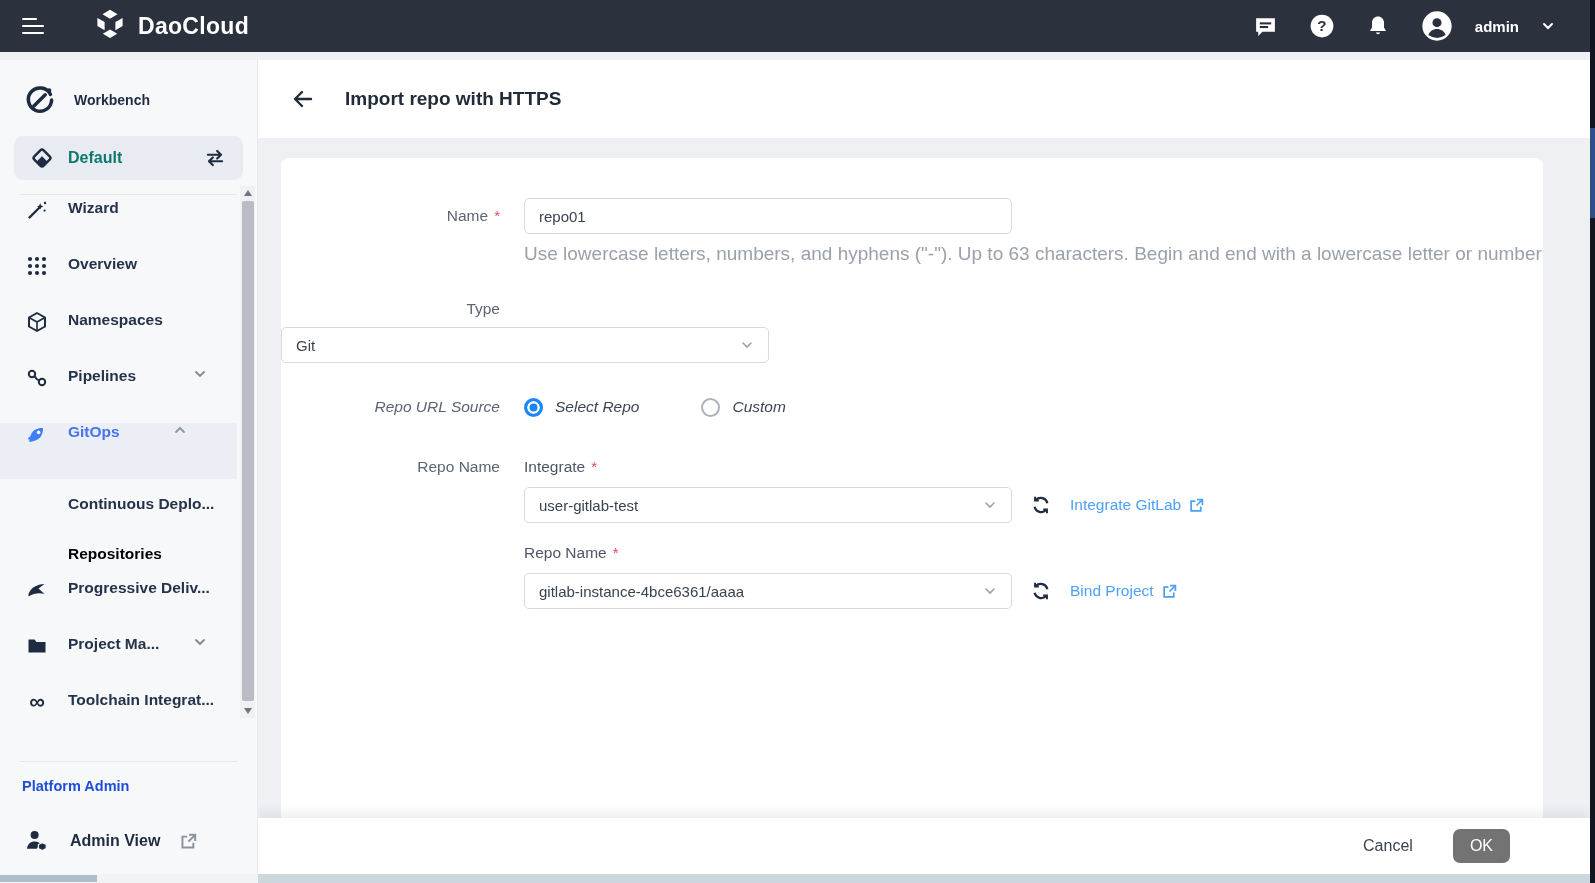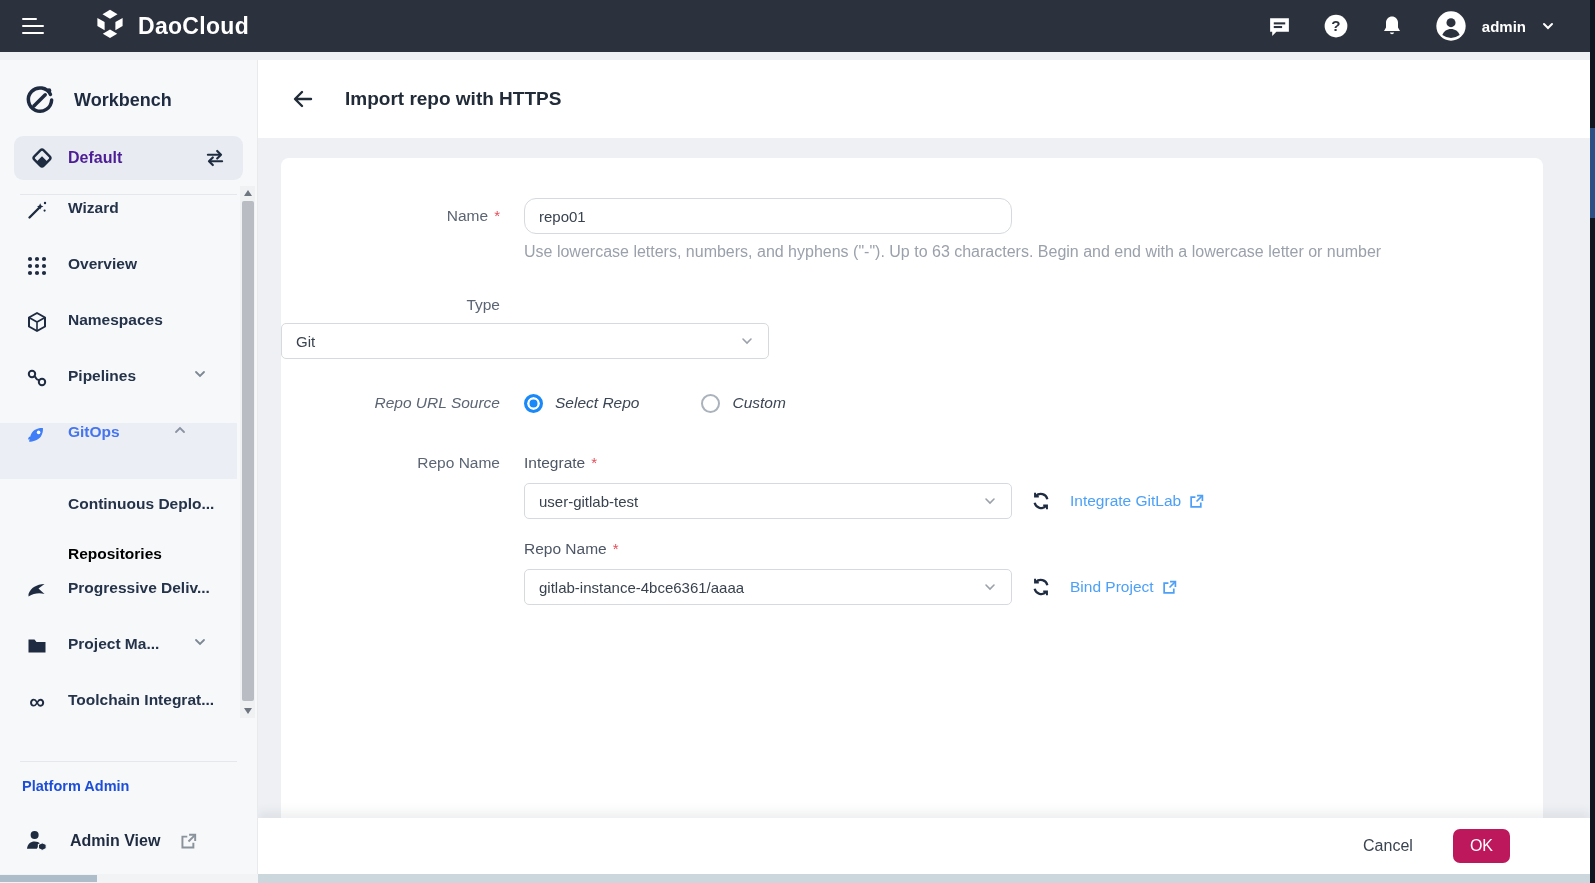--- a/index.html
+++ b/index.html
@@ -17,7 +17,7 @@
   .brand-name { color:#fff; font-size:23px; font-weight:bold; letter-spacing:.3px; }
   .topbar-right { margin-left:auto; display:flex; align-items:center; gap:30px; margin-right:40px; }
   .tb-icon { width:26px; height:26px; display:flex; align-items:center; justify-content:center; cursor:pointer; }
-  .user-chip { display:flex; align-items:center; gap:15px; cursor:pointer; }
+  .user-chip { display:flex; align-items:center; gap:22px; cursor:pointer; }
   .user-name { color:#fff; font-size:15px; font-weight:bold; }
 
   

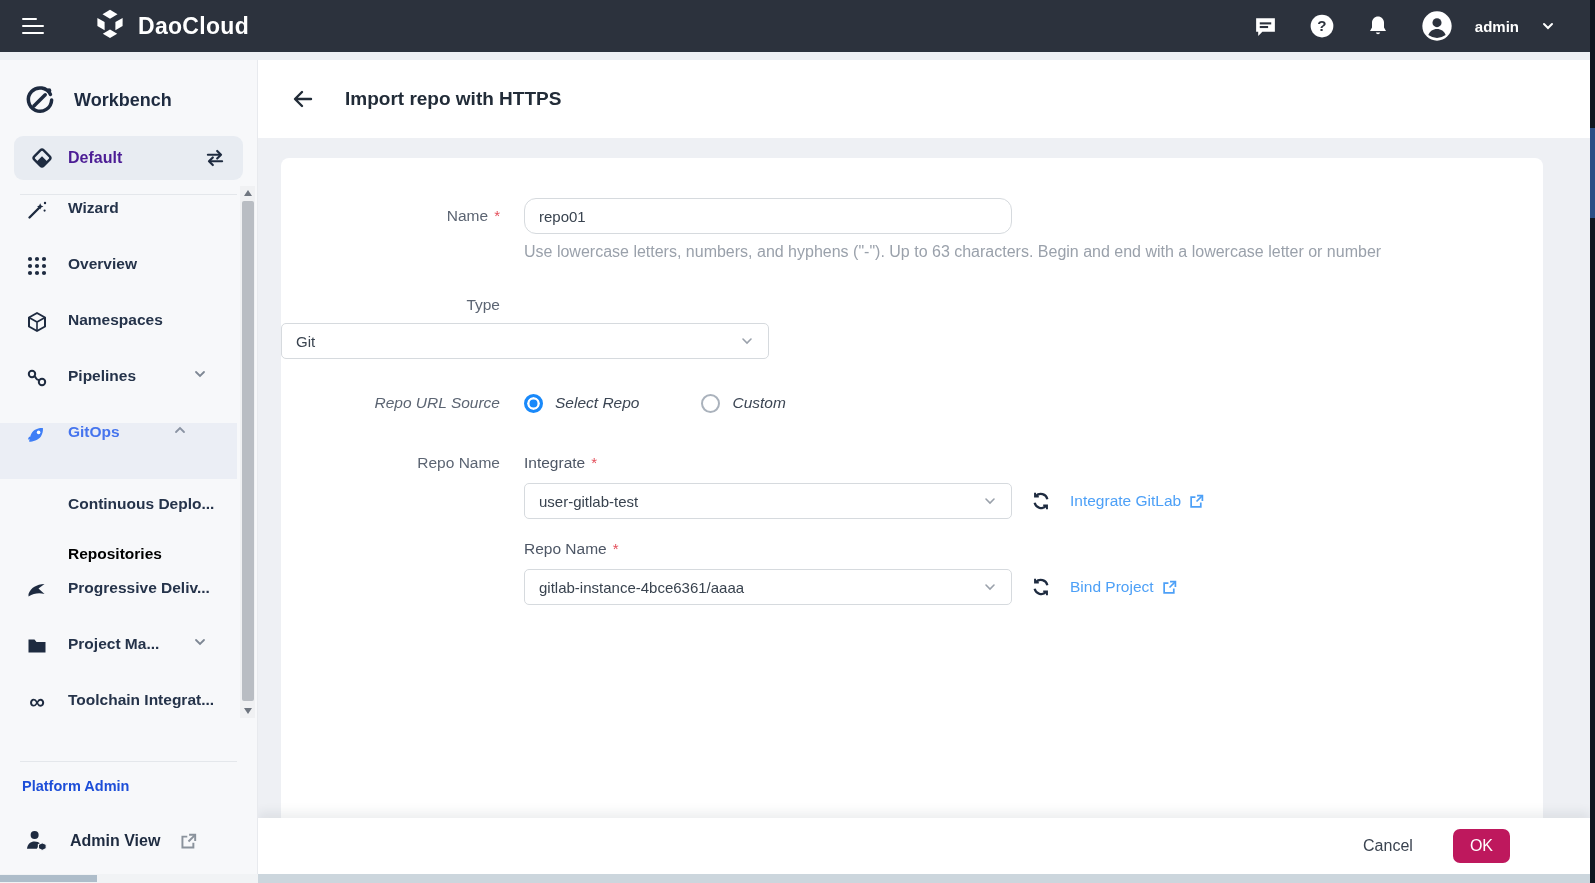--- a/index.html
+++ b/index.html
@@ -23,7 +23,7 @@
   
   .sidebar { position:absolute; top:60px; left:0; width:258px; height:814px; background:#f7f8fa; border-right:1px solid #e8eaee; z-index:10; }
   .wb-head { display:flex; align-items:center; gap:18px; padding:24px 0 18px 24px; }
-  .wb-title { font-size:18px; font-weight:bold; color:#1e2b40; }
+  .wb-title { font-size:14px; font-weight:bold; color:#1e2b40; }
   .workspace { margin:2px 14px 0 14px; height:44px; background:#e8ecf2; border-radius:9px; display:flex; align-items:center; padding:0 16px; cursor:pointer; }
   .workspace-label { font-size:16px; font-weight:bold; color:#4c1d95; margin-left:14px; }
   .workspace .swap { margin-left:auto; }

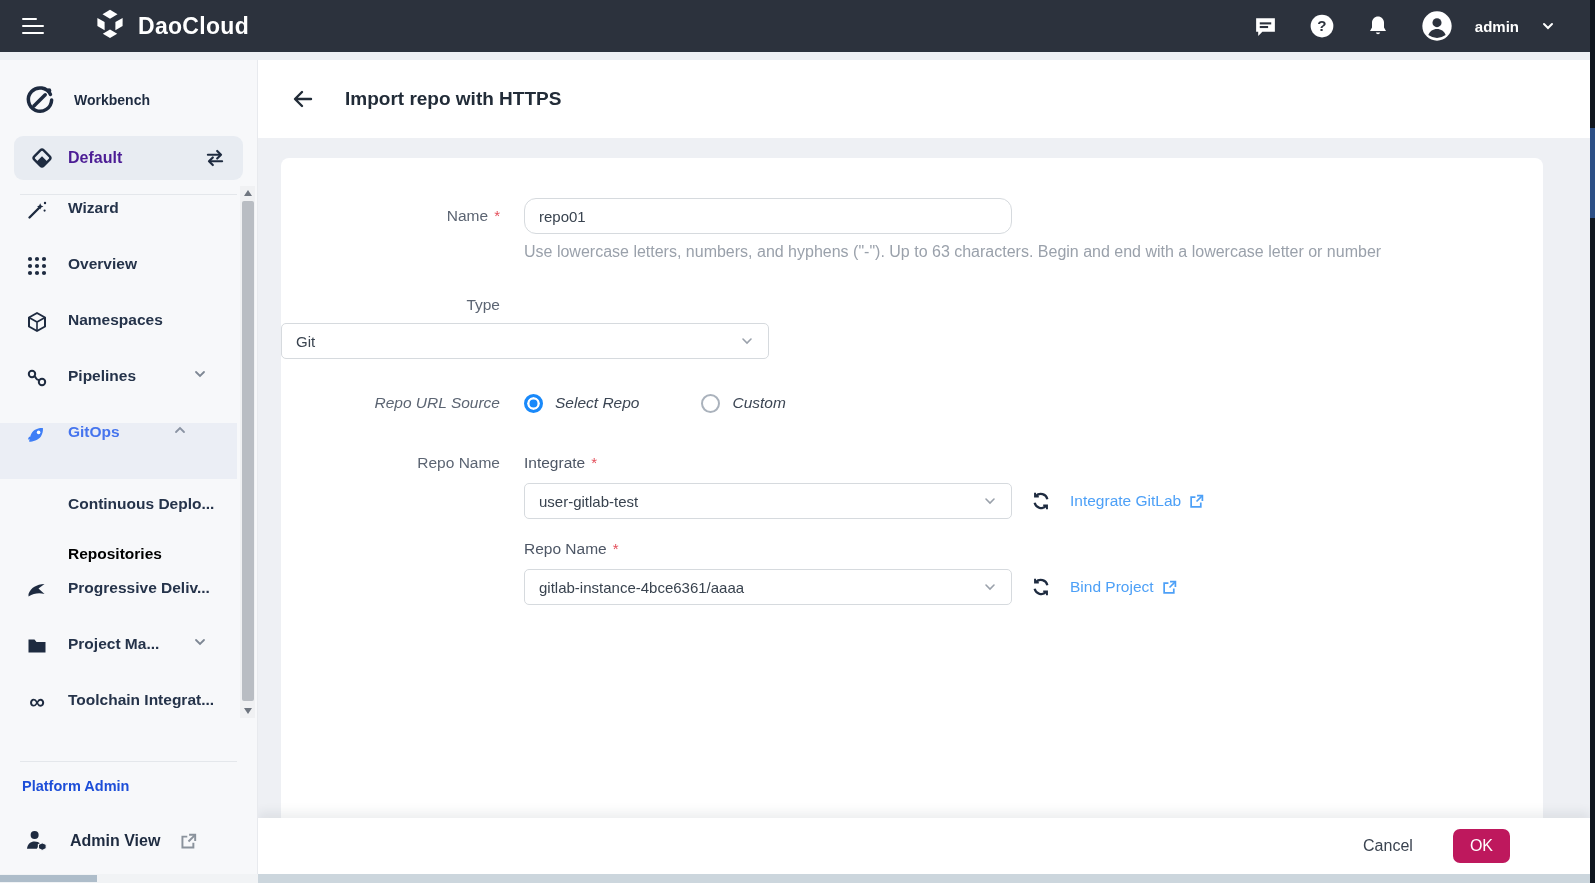--- a/index.html
+++ b/index.html
@@ -25,7 +25,7 @@
   .wb-head { display:flex; align-items:center; gap:18px; padding:24px 0 18px 24px; }
   .wb-title { font-size:14px; font-weight:bold; color:#1e2b40; }
   .workspace { margin:2px 14px 0 14px; height:44px; background:#e8ecf2; border-radius:9px; display:flex; align-items:center; padding:0 16px; cursor:pointer; }
-  .workspace-label { font-size:16px; font-weight:bold; color:#4c1d95; margin-left:14px; }
+  .workspace-label { font-size:16px; font-weight:bold; color:#0f766e; margin-left:14px; }
   .workspace .swap { margin-left:auto; }
   .side-divider { height:1px; background:#e4e7eb; margin:14px 20px 0 20px; }
   .menu { position:relative; margin-top:4px; }

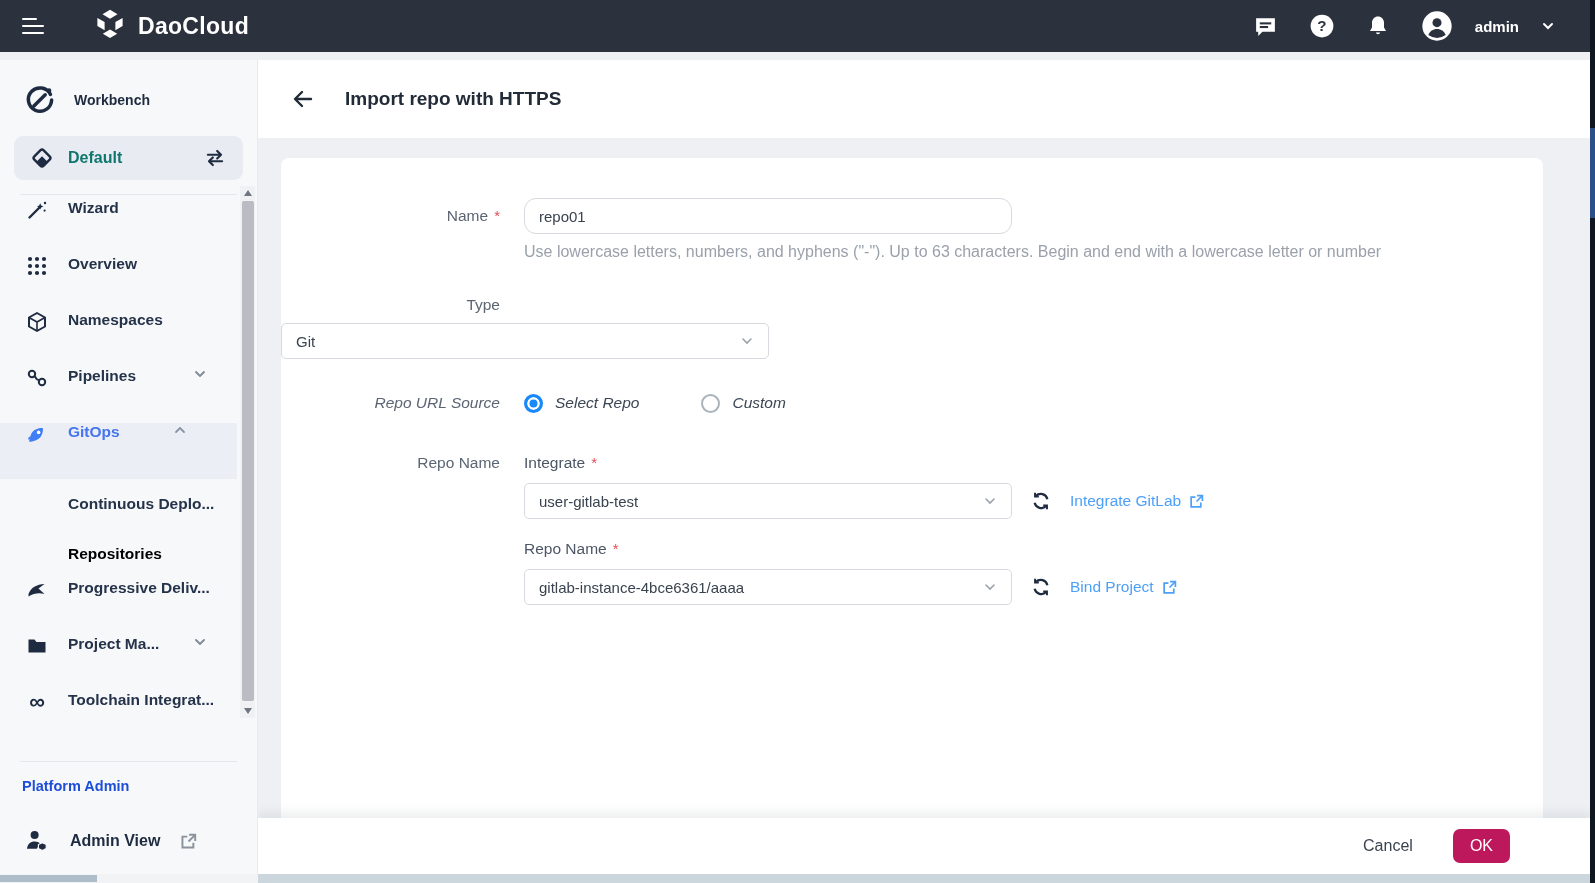--- a/index.html
+++ b/index.html
@@ -64,7 +64,7 @@
   .flabel { width:243px; padding-right:24px; text-align:right; font-size:15.5px; color:#5c6573; line-height:36px; white-space:nowrap; }
   .req { color:#e34d59; margin-left:6px; font-size:15px; }
   .fctrl { width:488px; }
-  .tinput { width:488px; height:36px; border:1px solid #d6dade; border-radius:12px; padding:0 14px; font-size:15px; color:#39434f; font-family:"Liberation Sans",sans-serif; outline:none; background:#fff; }
+  .tinput { width:488px; height:36px; border:1px solid #d6dade; border-radius:5px; padding:0 14px; font-size:15px; color:#39434f; font-family:"Liberation Sans",sans-serif; outline:none; background:#fff; }
   .help { margin-top:9px; font-size:16px; color:#9aa1ab; white-space:nowrap; }
   .selectbox { width:488px; height:36px; border:1px solid #d6dade; border-radius:5px; display:flex; align-items:center; padding:0 14px; font-size:15px; color:#39434f; cursor:pointer; background:#fff; }
   .selectbox .chev { margin-left:auto; }

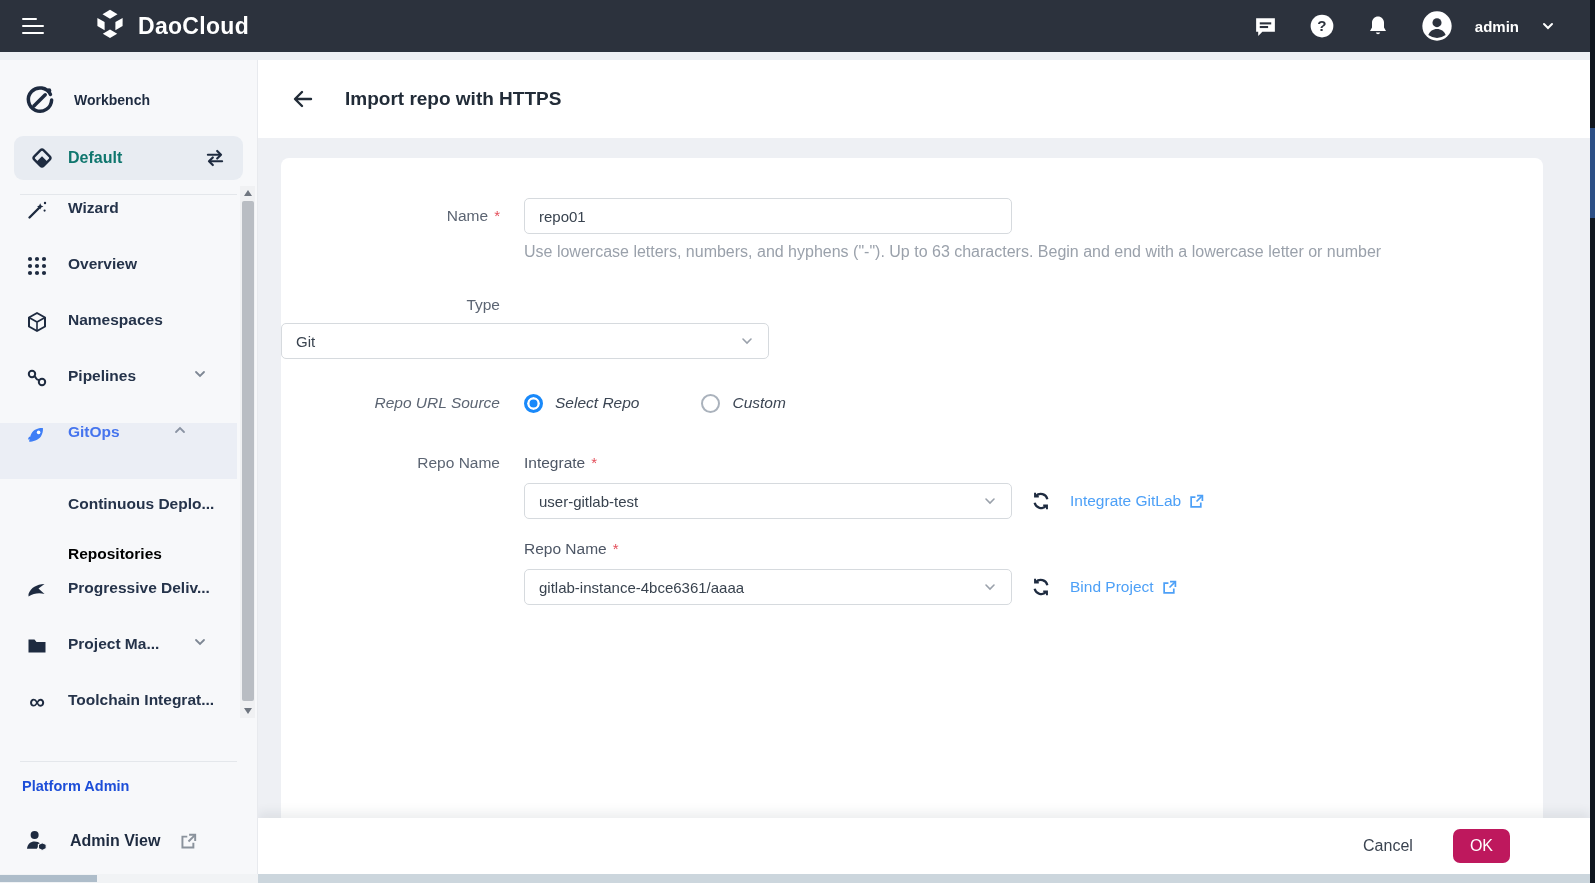--- a/index.html
+++ b/index.html
@@ -65,7 +65,7 @@
   .req { color:#e34d59; margin-left:6px; font-size:15px; }
   .fctrl { width:488px; }
   .tinput { width:488px; height:36px; border:1px solid #d6dade; border-radius:5px; padding:0 14px; font-size:15px; color:#39434f; font-family:"Liberation Sans",sans-serif; outline:none; background:#fff; }
-  .help { margin-top:9px; font-size:16px; color:#9aa1ab; white-space:nowrap; }
+  .help { margin-top:9px; font-size:19px; color:#9aa1ab; white-space:nowrap; }
   .selectbox { width:488px; height:36px; border:1px solid #d6dade; border-radius:5px; display:flex; align-items:center; padding:0 14px; font-size:15px; color:#39434f; cursor:pointer; background:#fff; }
   .selectbox .chev { margin-left:auto; }
 

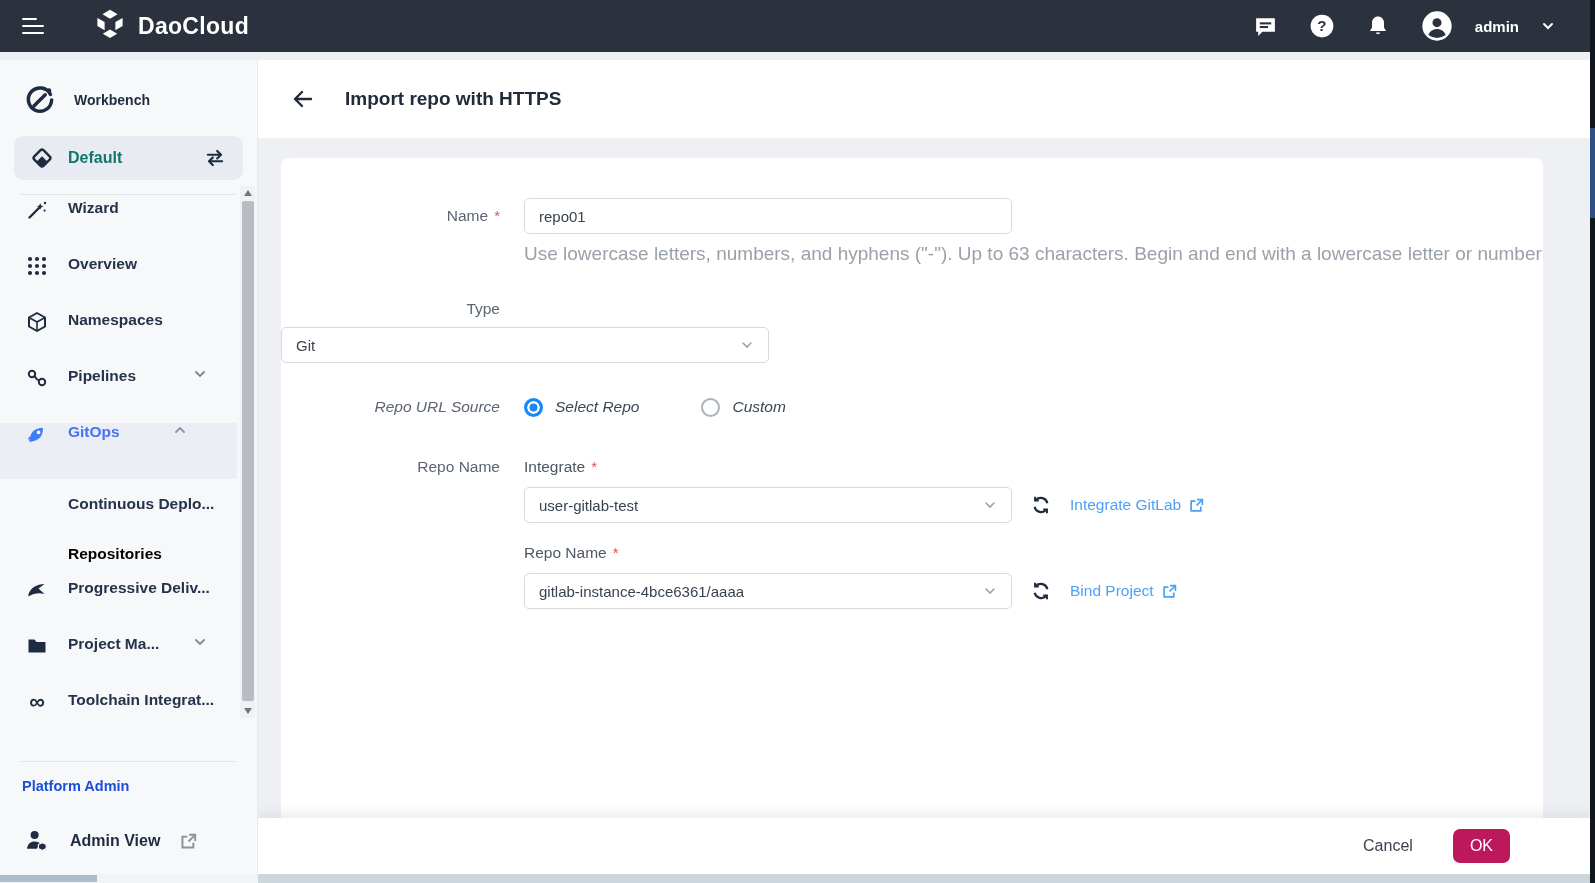--- a/index.html
+++ b/index.html
@@ -84,7 +84,7 @@
 
   .footer { position:absolute; left:0; right:0; bottom:9px; height:56px; background:#fff; box-shadow:0 -6px 10px rgba(40,50,70,.08); display:flex; align-items:center; justify-content:flex-end; padding-right:80px; z-index:5; }
   .btn-cancel { background:none; border:none; font-size:16px; color:#3a4350; cursor:pointer; padding:8px 18px; font-family:"Liberation Sans",sans-serif; }
-  .btn-ok { margin-left:22px; background:#be185d; color:#fff; border:none; border-radius:7px; font-size:16px; padding:8px 17px; cursor:pointer; font-family:"Liberation Sans",sans-serif; }
+  .btn-ok { margin-left:22px; background:#737373; color:#fff; border:none; border-radius:7px; font-size:16px; padding:8px 17px; cursor:pointer; font-family:"Liberation Sans",sans-serif; }
 
   
   .right-strip { position:absolute; top:0; right:0; width:5px; height:883px; background:#10161f; z-index:40; }

